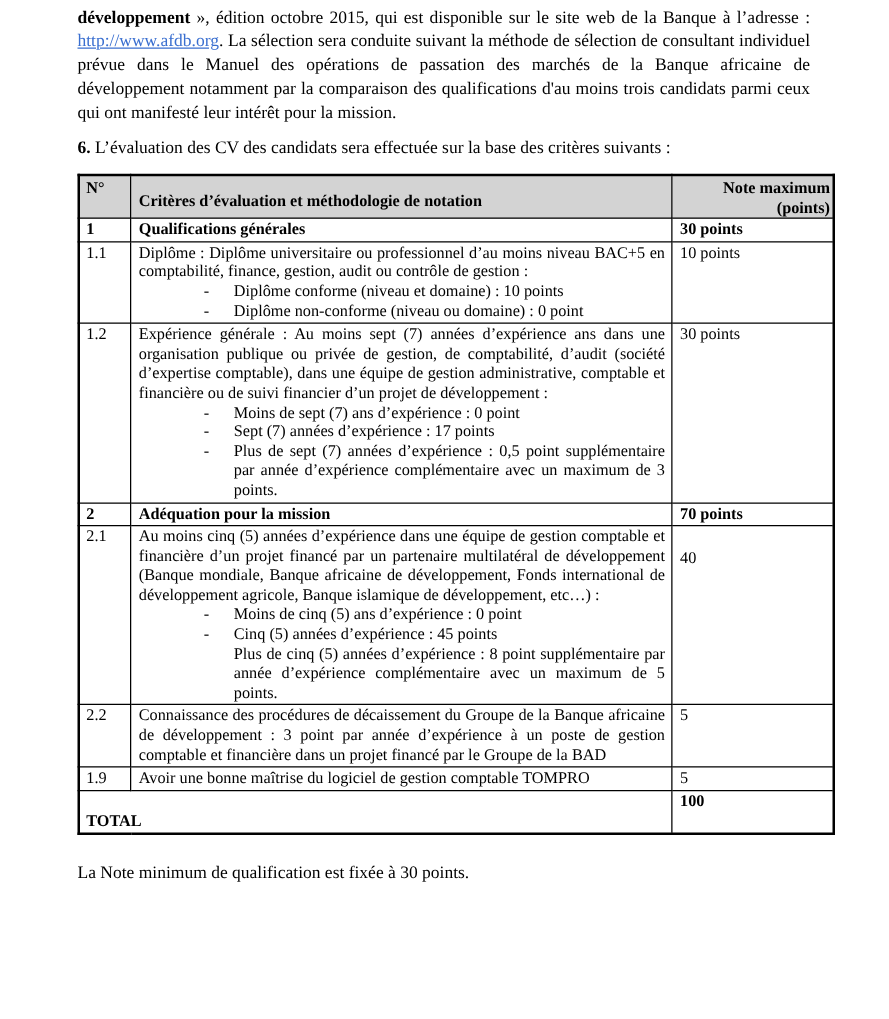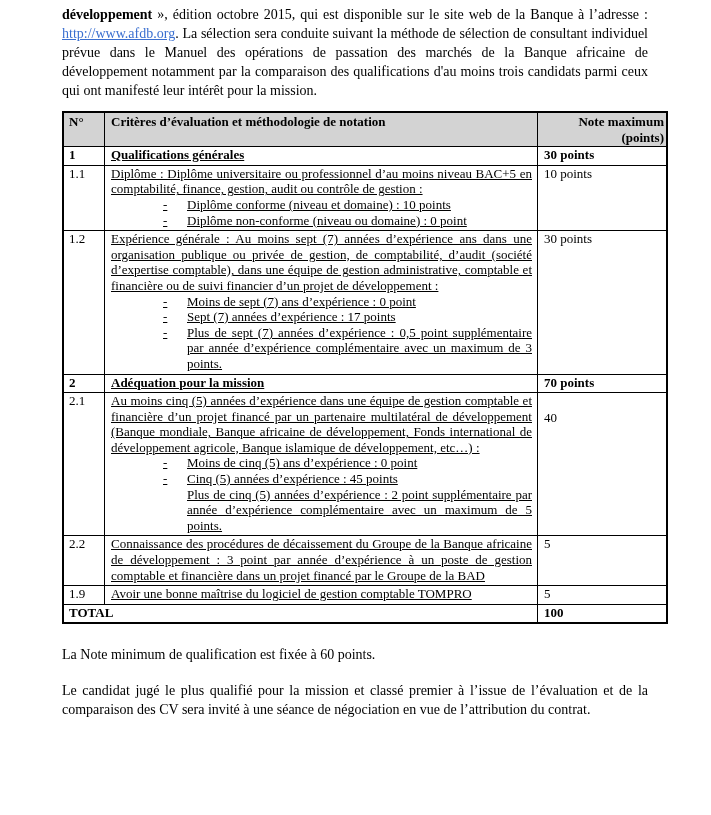--- a/index.html
+++ b/index.html
@@ -93,6 +93,7 @@
 
   <p class="para"><b class="lead">développement</b><span> », édition octobre 2015, qui est disponible sur le site web de la Banque à l’adresse : </span><a class="doc-link">http://www.afdb.org</a><span>. La sélection sera conduite suivant la méthode de sélection de consultant individuel prévue dans le Manuel des opérations de passation des marchés de la Banque africaine de développement notamment par la comparaison des qualifications d'au moins trois candidats parmi ceux qui ont manifesté leur intérêt pour la mission.</span></p>
 
+  <p class="para item6"><b>6.</b><span> L’évaluation des CV des candidats sera effectuée sur la base des critères suivants :</span></p>
 
   <table class="eval-table">
     <thead>

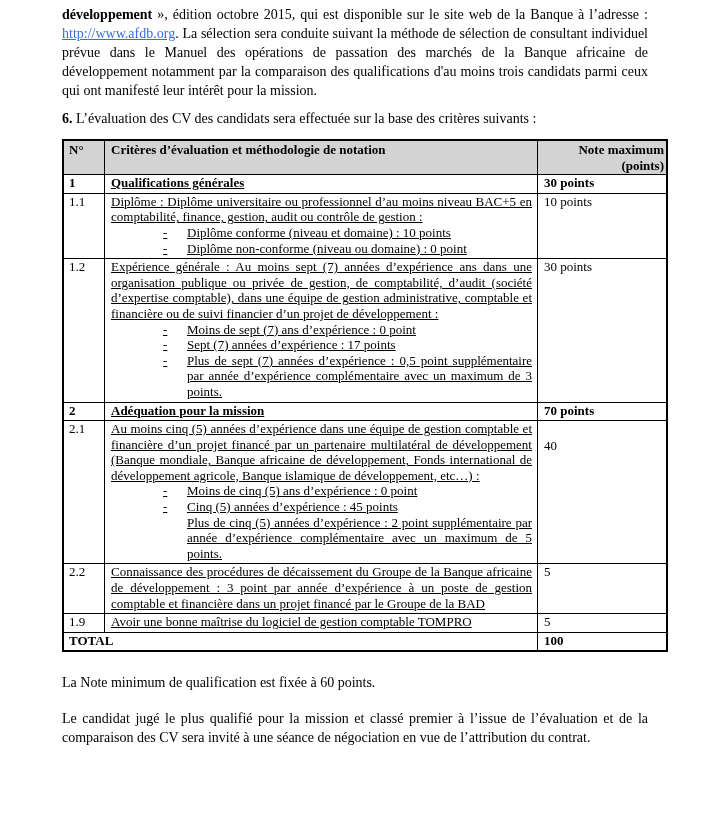--- a/index.html
+++ b/index.html
@@ -57,7 +57,7 @@
   }
   th.col-num   { width: 33px; }
   th.col-points{ width: 124px; text-align: right; padding: 1px 2px; }
-  th.col-criteria { padding: 1px 5px 1px 6px; }
+  th.col-criteria { padding: 12px 5px 1px 6px; }
   th.col-num { padding: 1px 2px 1px 5px; }
   td.col-num   { padding: 0 2px 1px 5px; }
   td.col-criteria { padding: 0 5px 2px 6px; text-decoration: underline; }

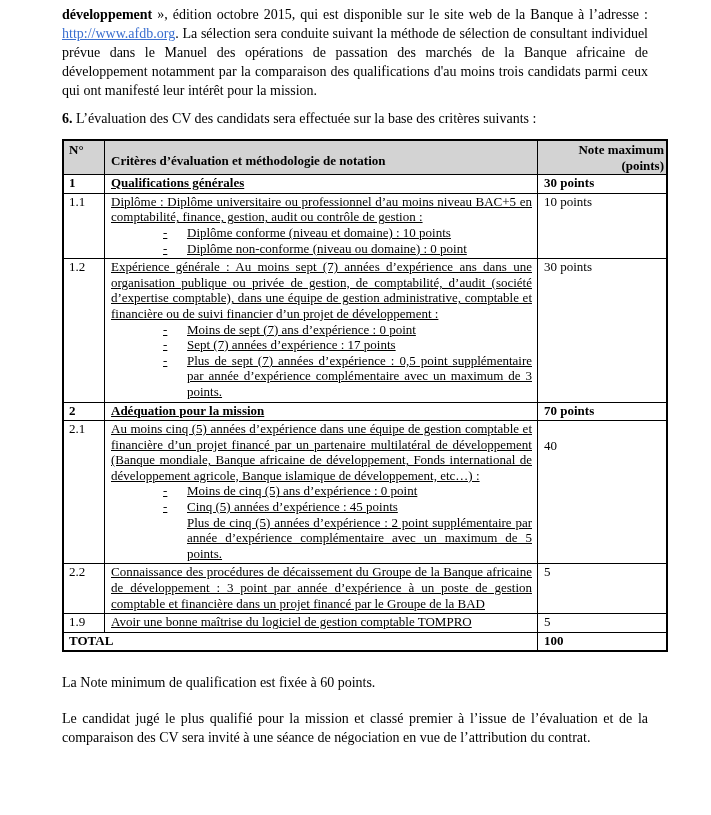--- a/index.html
+++ b/index.html
@@ -60,7 +60,7 @@
   th.col-criteria { padding: 12px 5px 1px 6px; }
   th.col-num { padding: 1px 2px 1px 5px; }
   td.col-num   { padding: 0 2px 1px 5px; }
-  td.col-criteria { padding: 0 5px 2px 6px; text-decoration: underline; }
+  td.col-criteria { padding: 0 5px 2px 6px; }
   td.col-points{ padding: 0 4px 1px 6px; }
   .crit-text { text-align: justify; }
   .bullet {

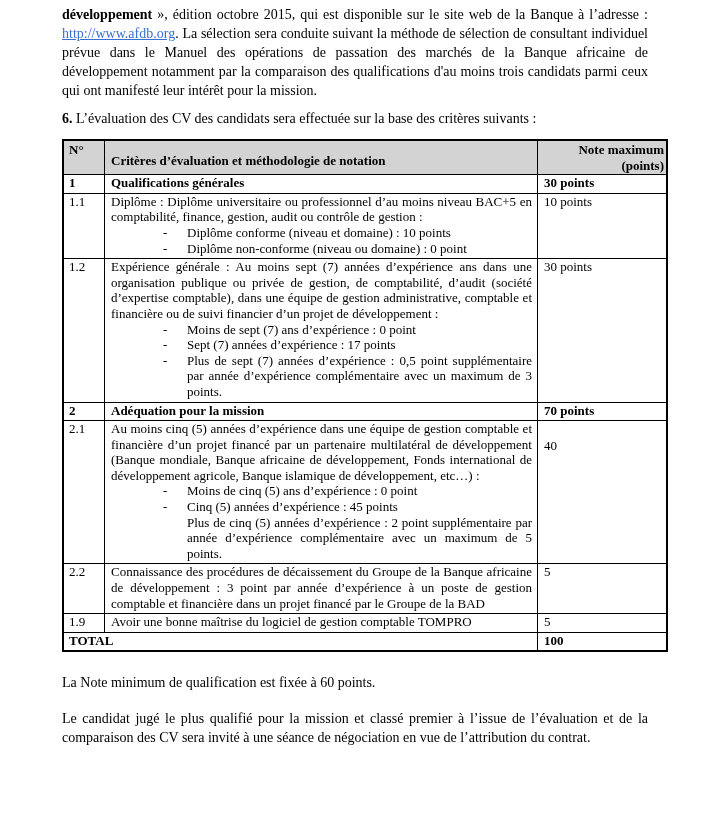--- a/index.html
+++ b/index.html
@@ -166,7 +166,7 @@
             </div>
             <div class="bullet">
               <span class="dash"></span>
-              <span class="bullet-text">Plus de cinq (5) années d’expérience : 2 point supplémentaire par année d’expérience complémentaire avec un maximum de 5 points.</span>
+              <span class="bullet-text">Plus de cinq (5) années d’expérience : 8 point supplémentaire par année d’expérience complémentaire avec un maximum de 5 points.</span>
             </div>
           </td>
           <td class="col-points">40</td>

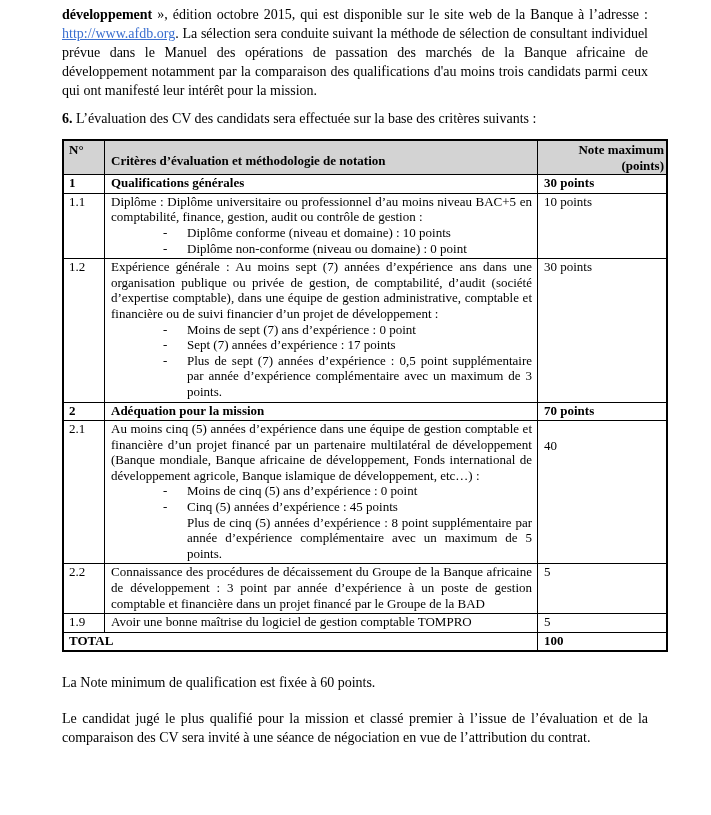--- a/index.html
+++ b/index.html
@@ -76,7 +76,7 @@
   }
   tr.section-row td { font-weight: bold; }
   tr.total-row td { font-weight: bold; }
-  td.col-total { padding: 0 5px 2px 5px; }
+  td.col-total { padding: 16px 5px 2px 5px; }
   tr[data-row="2.1"] td.col-points { padding-top: 17px; }
 
   .closing-note {

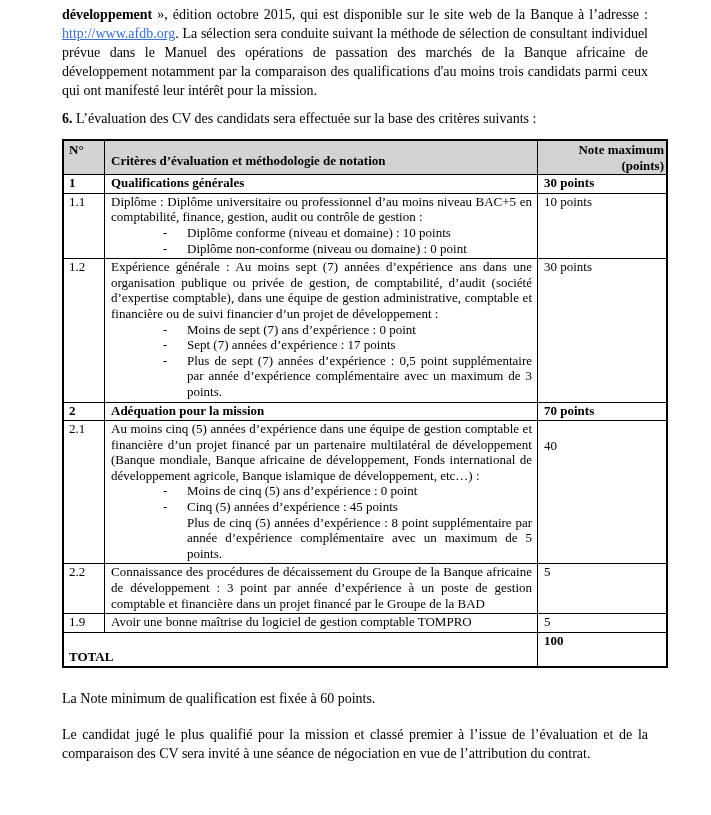--- a/index.html
+++ b/index.html
@@ -192,7 +192,7 @@
       </tbody>
   </table>
 
-  <p class="para closing-note">La Note minimum de qualification est fixée à 60 points.</p>
+  <p class="para closing-note">La Note minimum de qualification est fixée à 30 points.</p>
 
   <p class="para closing-para">Le candidat jugé le plus qualifié pour la mission et classé premier à l’issue de l’évaluation et de la comparaison des CV sera invité à une séance de négociation en vue de l’attribution du contrat.</p>
 

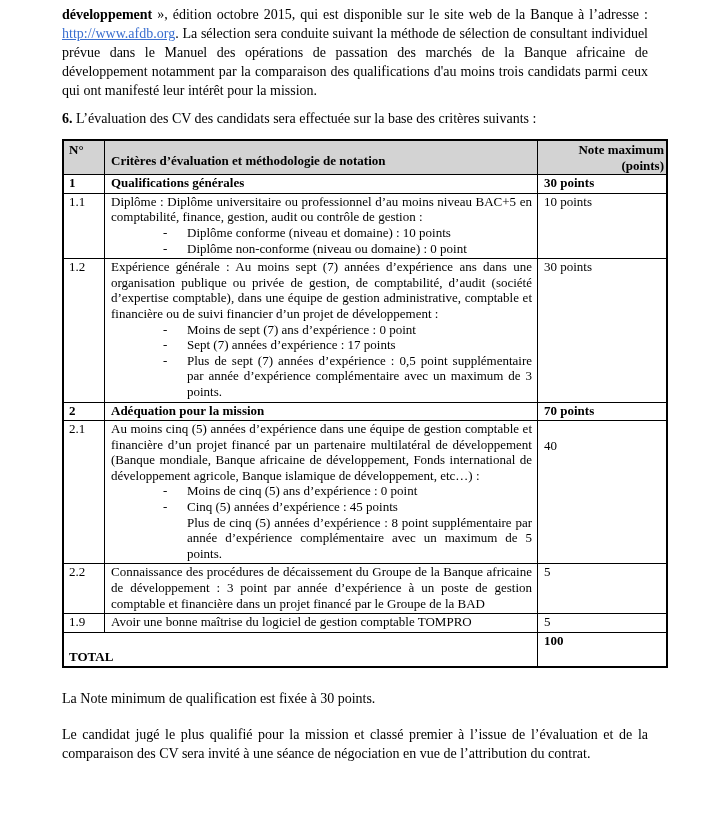--- a/index.html
+++ b/index.html
@@ -194,7 +194,6 @@
 
   <p class="para closing-note">La Note minimum de qualification est fixée à 30 points.</p>
 
-  <p class="para closing-para">Le candidat jugé le plus qualifié pour la mission et classé premier à l’issue de l’évaluation et de la comparaison des CV sera invité à une séance de négociation en vue de l’attribution du contrat.</p>
 
 </div>
 

